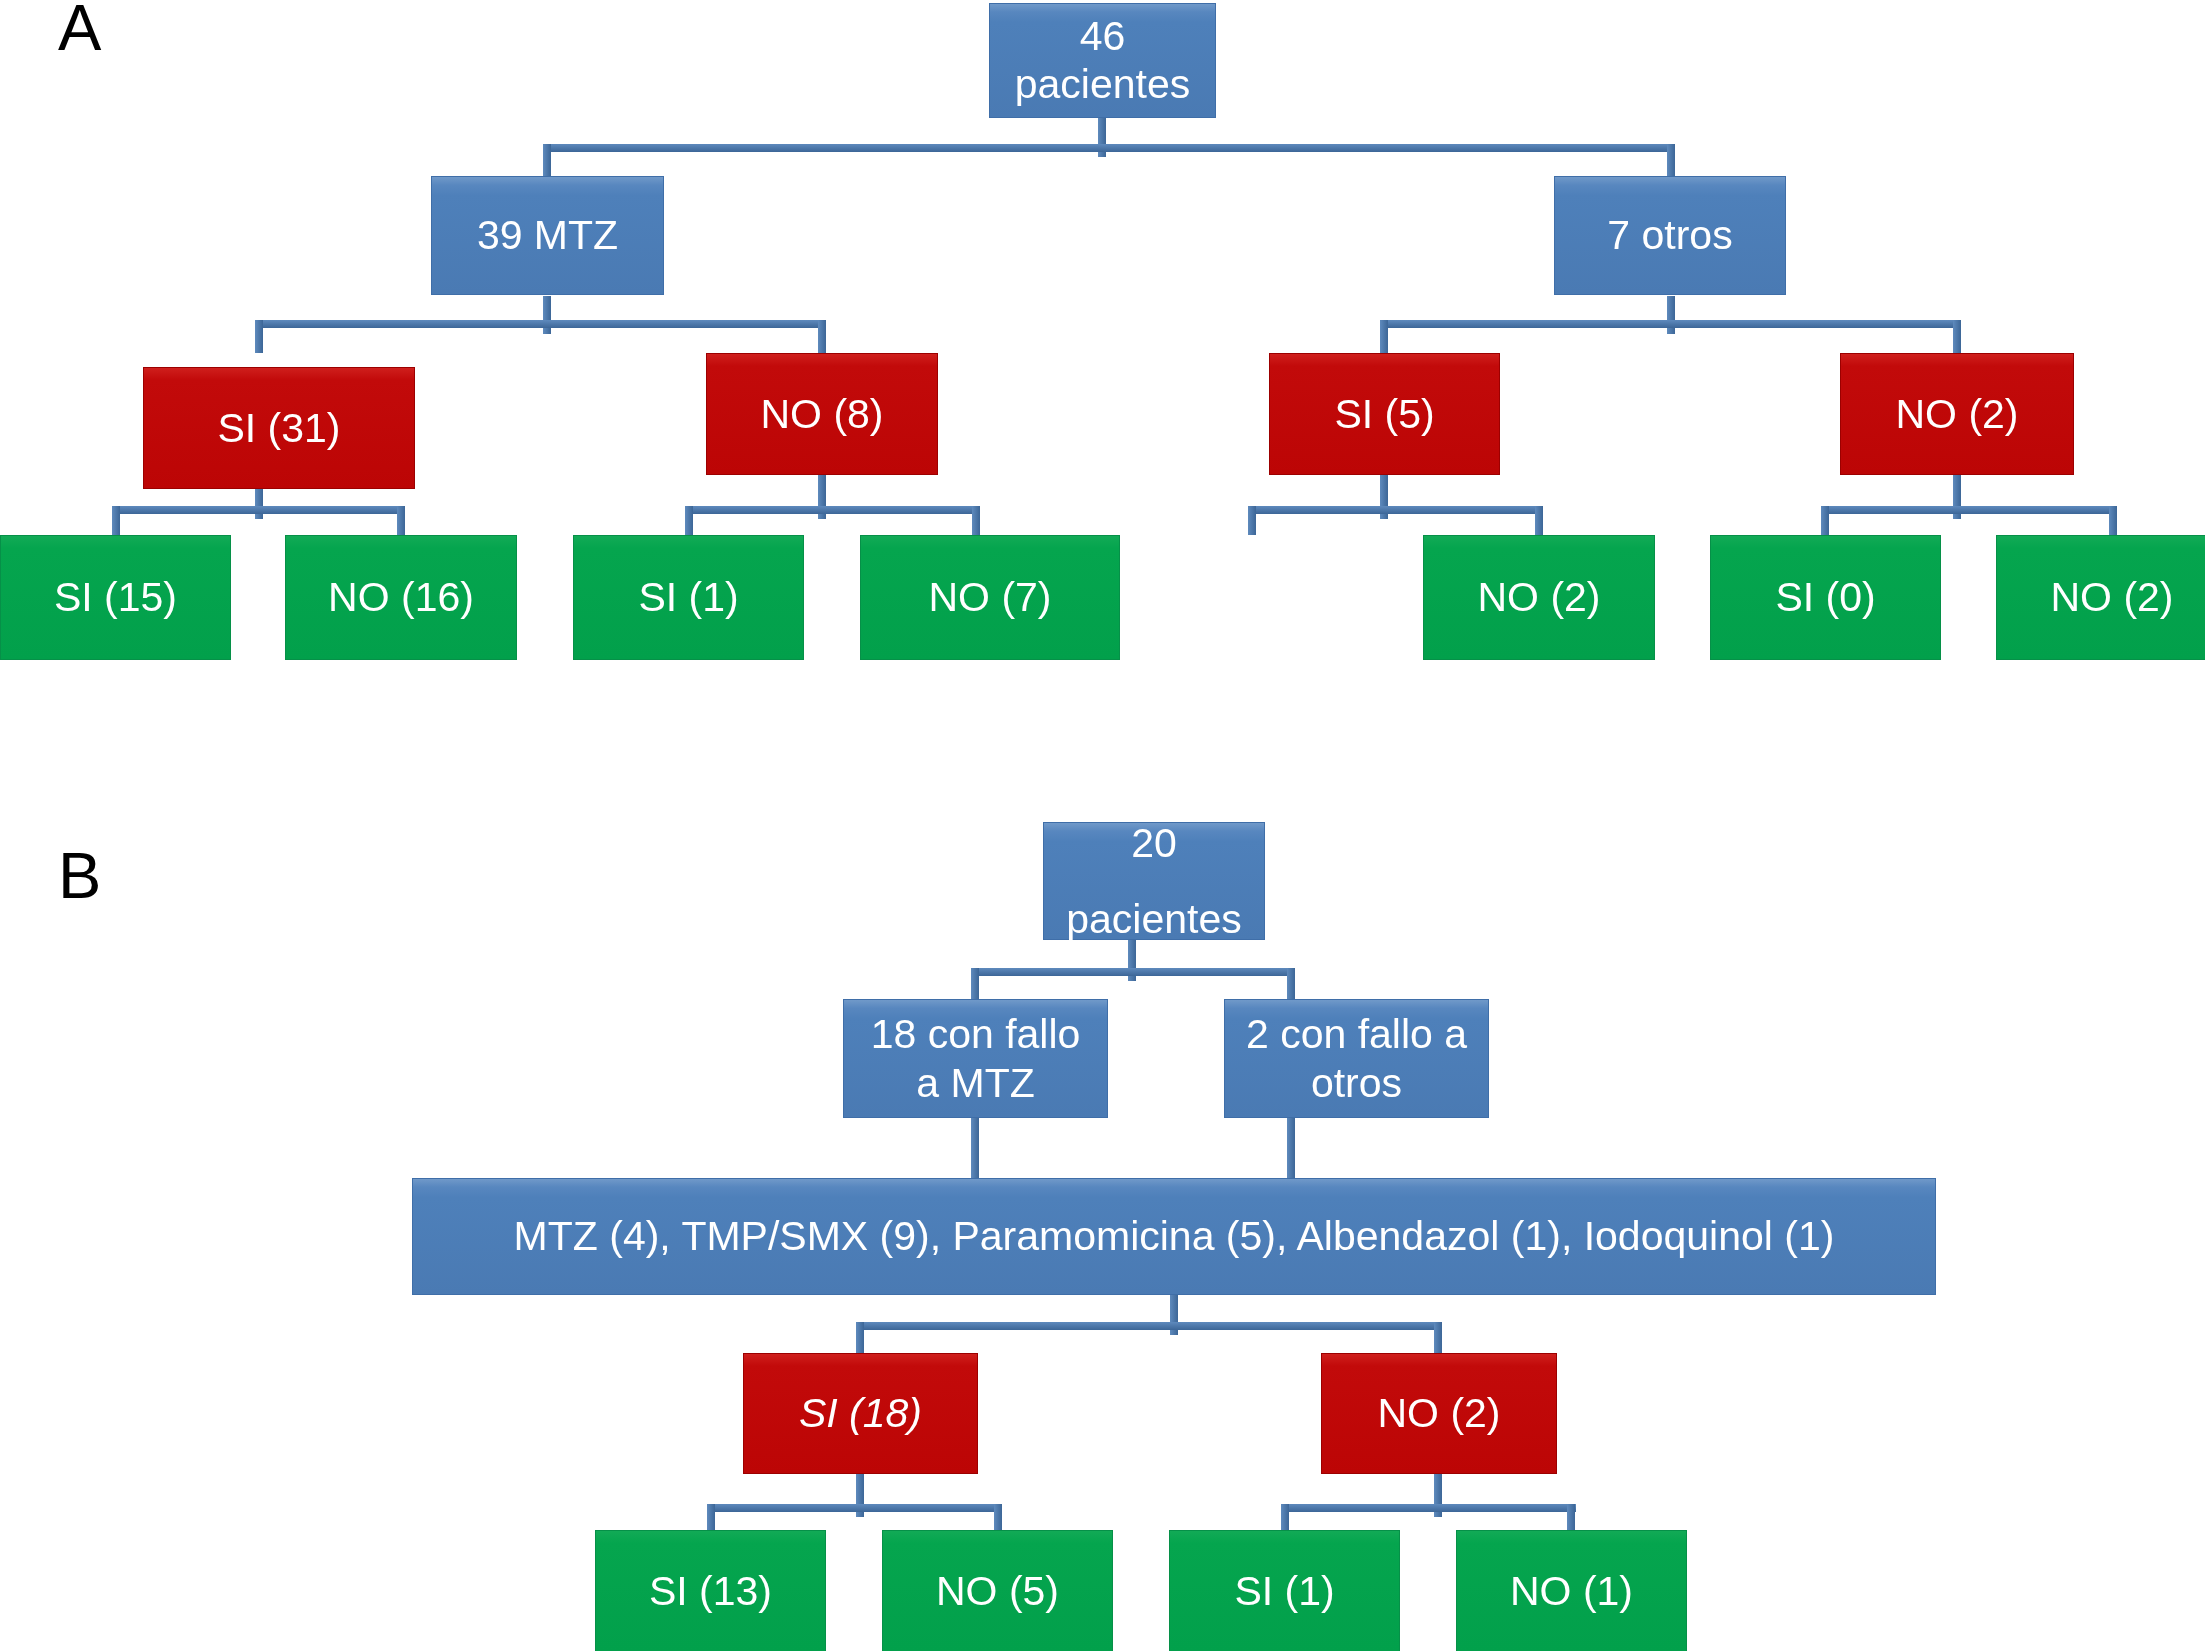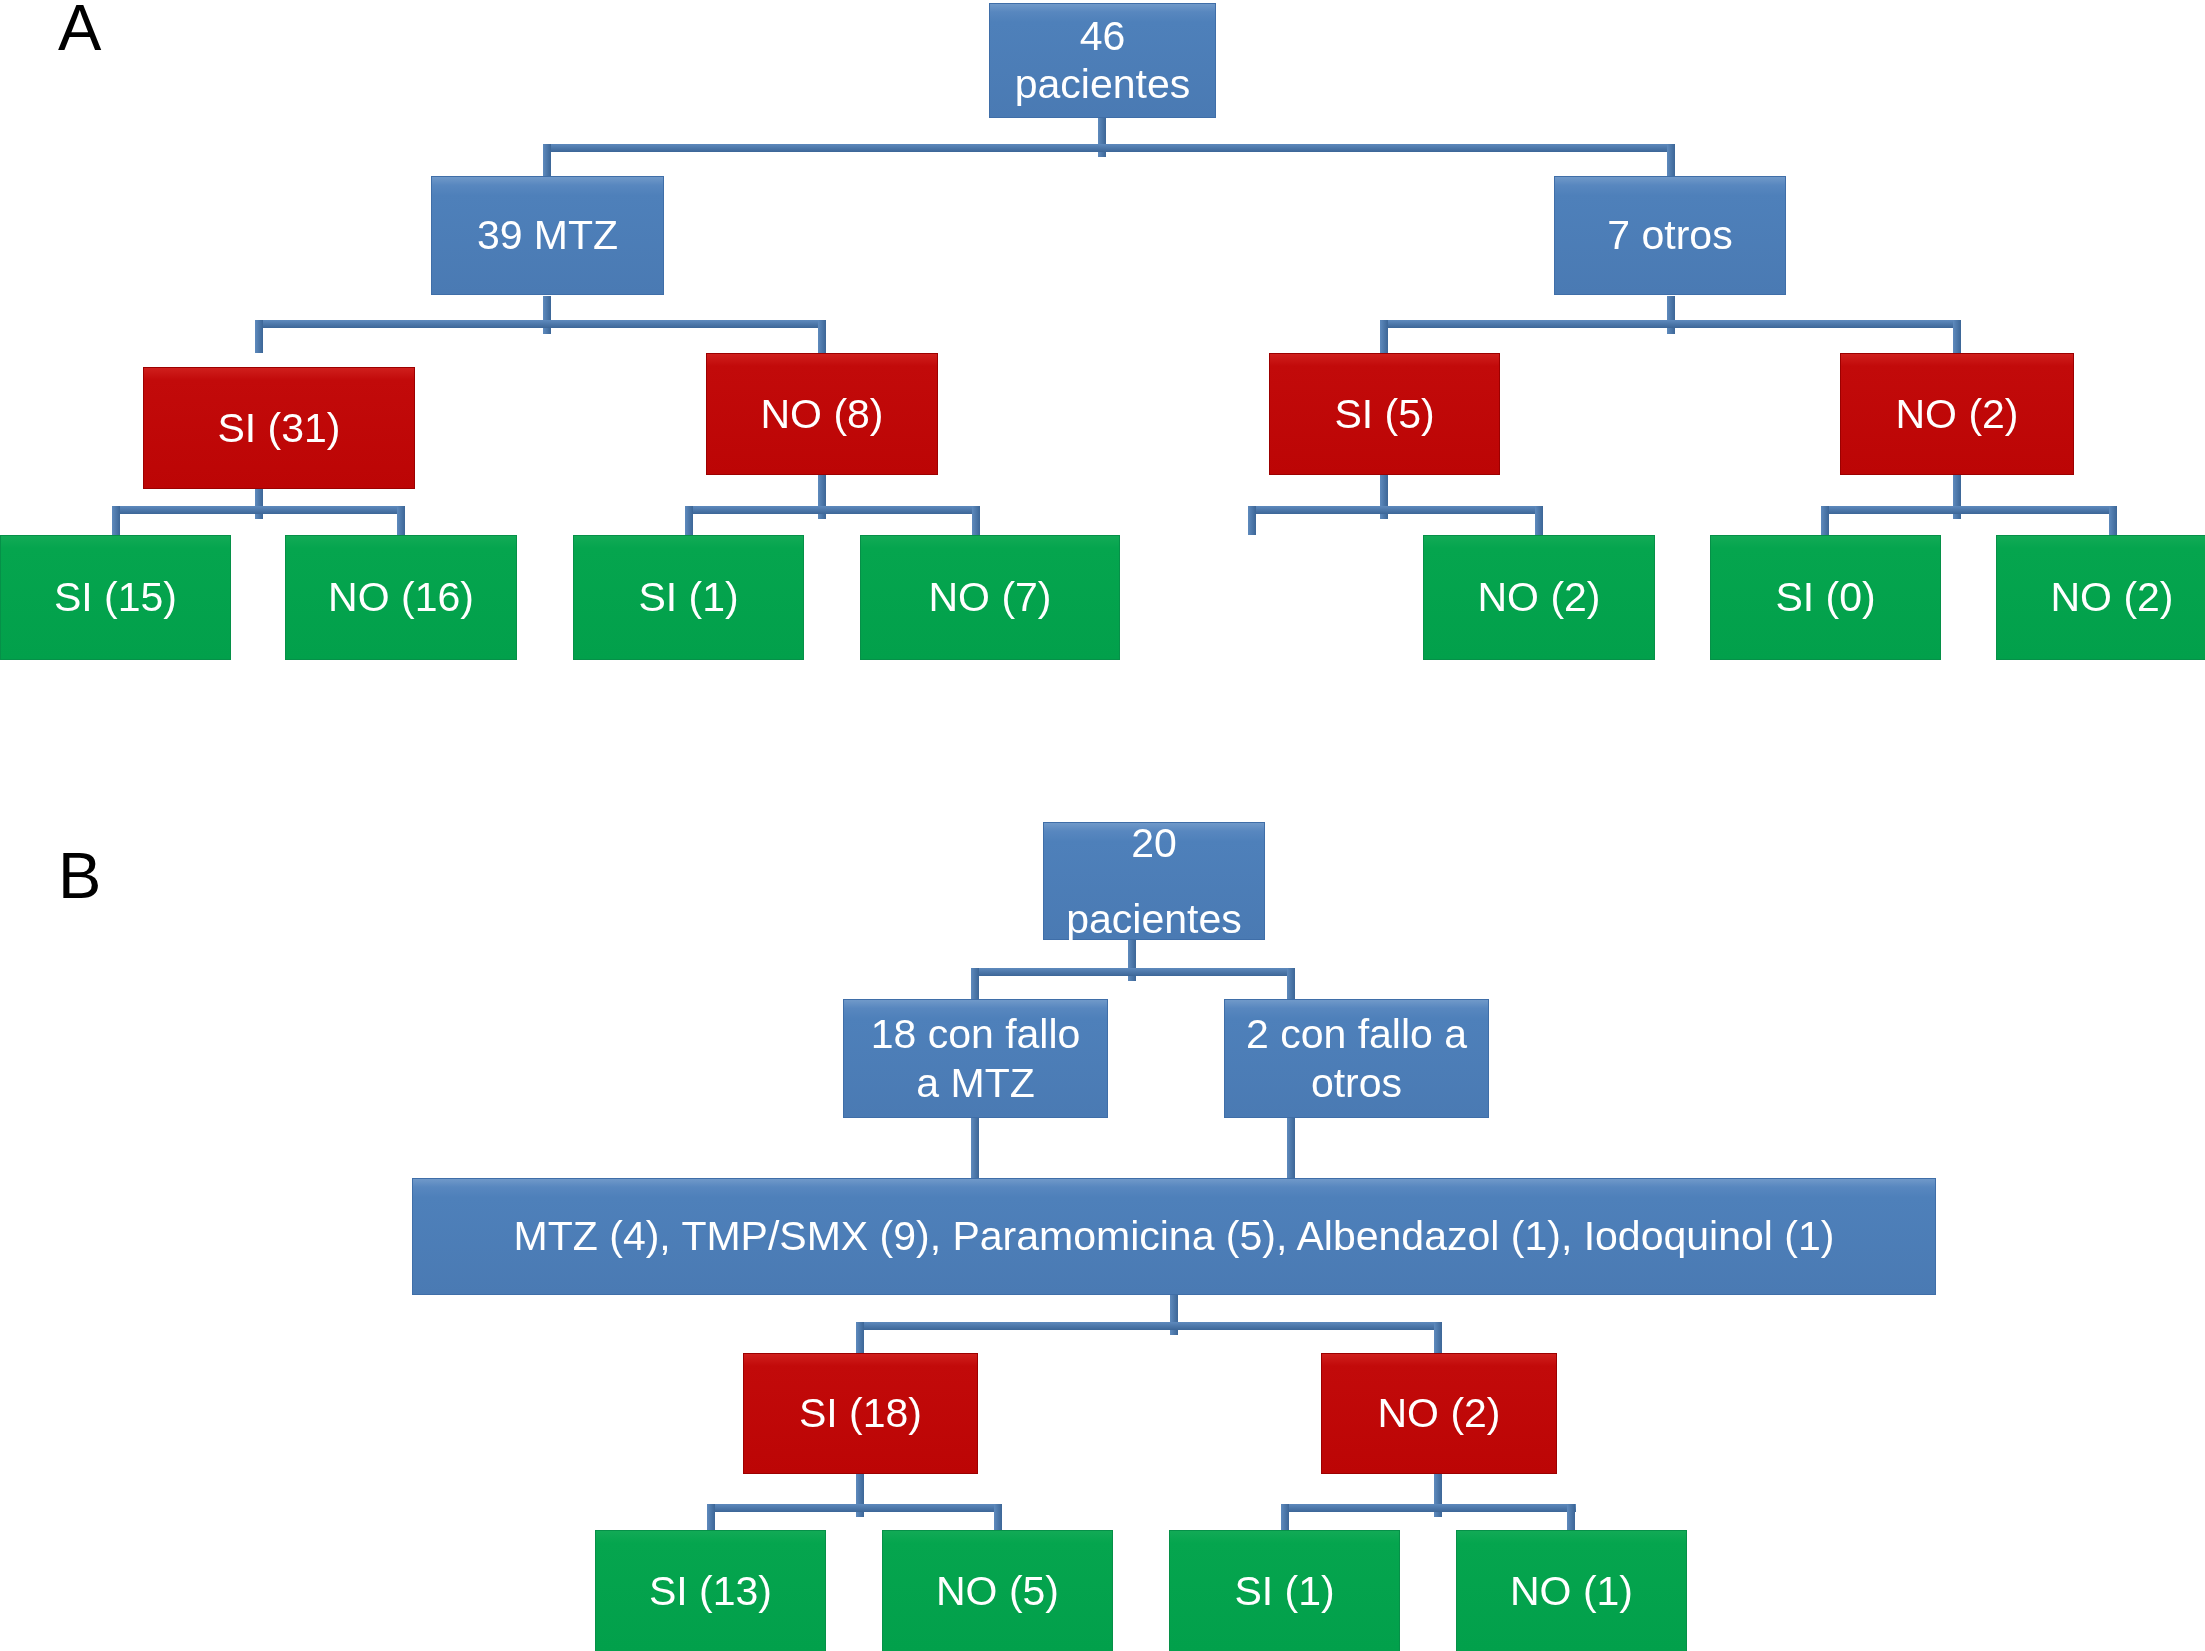--- a/index.html
+++ b/index.html
@@ -165,7 +165,7 @@
     <span>MTZ (4), TMP/SMX (9), Paramomicina (5), Albendazol (1), Iodoquinol (1)</span>
   </div>
 
-  <div class="node red" style="left:743px;top:1353px;width:235px;height:121px;">
+  <div class="node red" style="left:743px;top:1353px;width:235px;height:121px;font-style:italic;">
     <span>SI (18)</span>
   </div>
   <div class="node red" style="left:1321px;top:1353px;width:236px;height:121px;">

